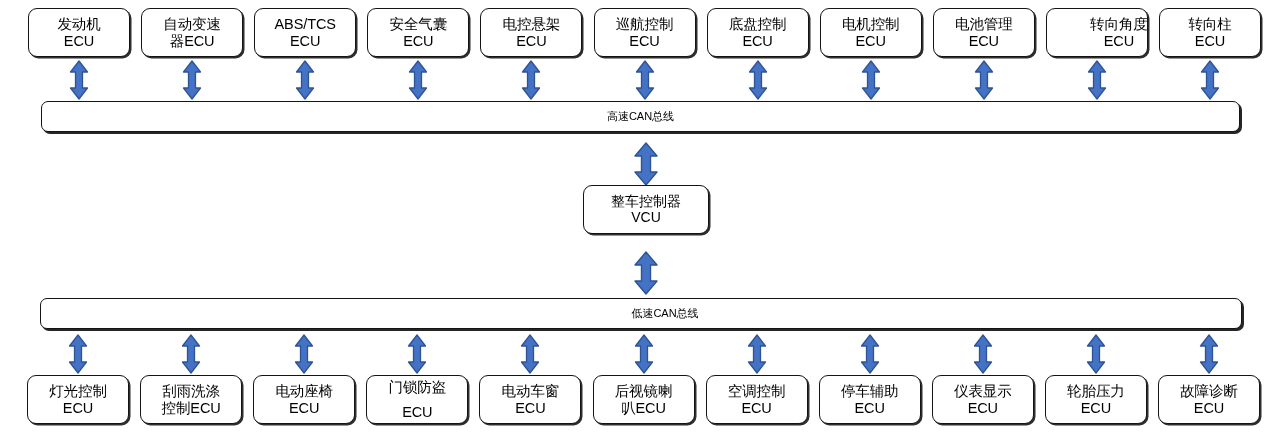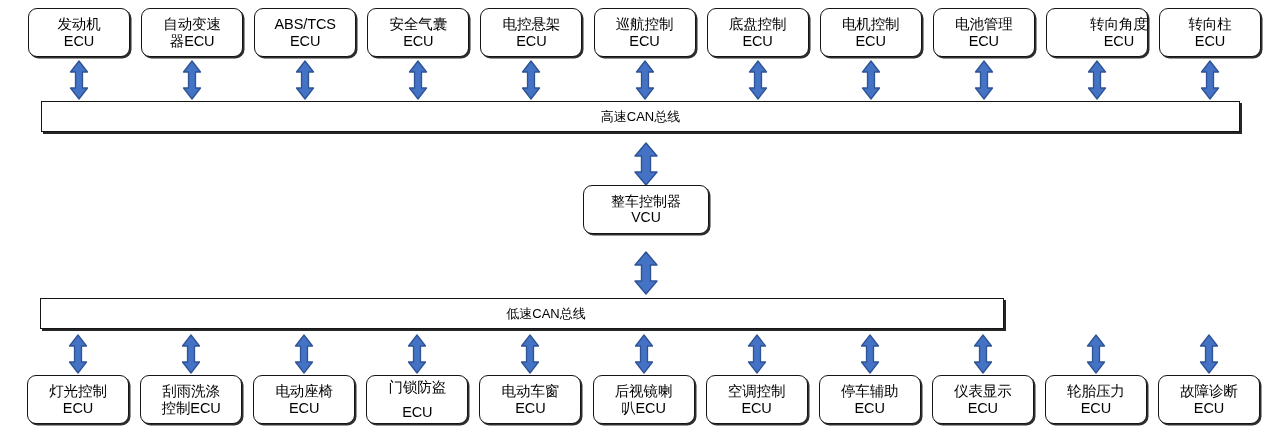--- a/index.html
+++ b/index.html
@@ -45,11 +45,11 @@
     box-sizing: border-box;
     background: #ffffff;
     border: 1.8px solid #141414;
-    border-radius: 0;
+    border-radius: 7px;
     display: flex;
     align-items: center;
     justify-content: center;
-    font-size: 13px;
+    font-size: 11px;
     box-shadow: 2px 2px 0 rgba(0,0,0,0.85);
   }
 

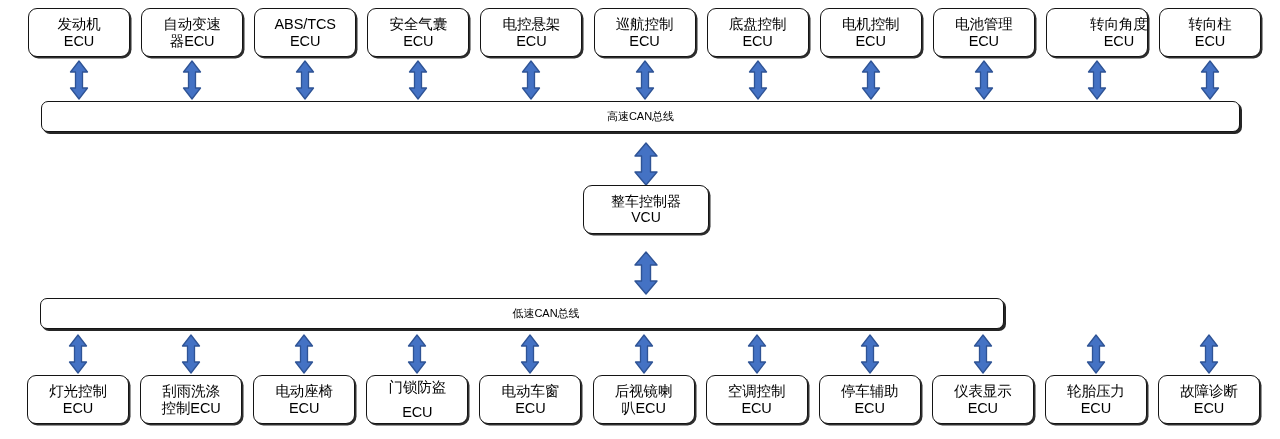--- a/index.html
+++ b/index.html
@@ -208,7 +208,7 @@
     </svg>
   </div>
 
-  <div class="bus" id="ls-bus" style="left:40px; top:298px; width:964px; height:31px;padding-left:48px;">
+  <div class="bus" id="ls-bus" style="left:40px; top:298px; width:1202px; height:31px;padding-left:48px;">
     <span>低速CAN总线</span>
   </div>
 

